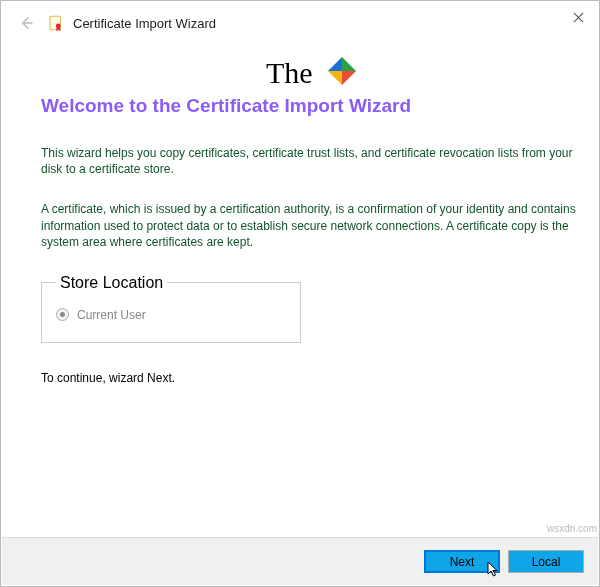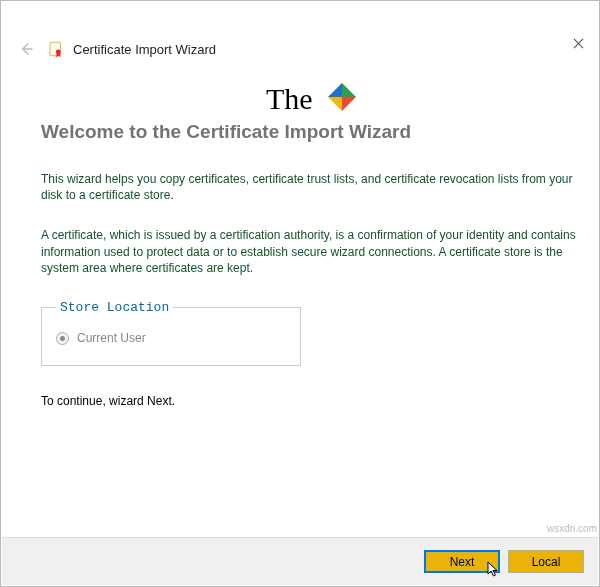--- a/index.html
+++ b/index.html
@@ -24,7 +24,6 @@
     align-items: center;
     padding: 0 6px 0 14px;
     position: relative;
-    margin-top: 26px;
   }
   .back-btn {
     width: 22px; height: 22px;

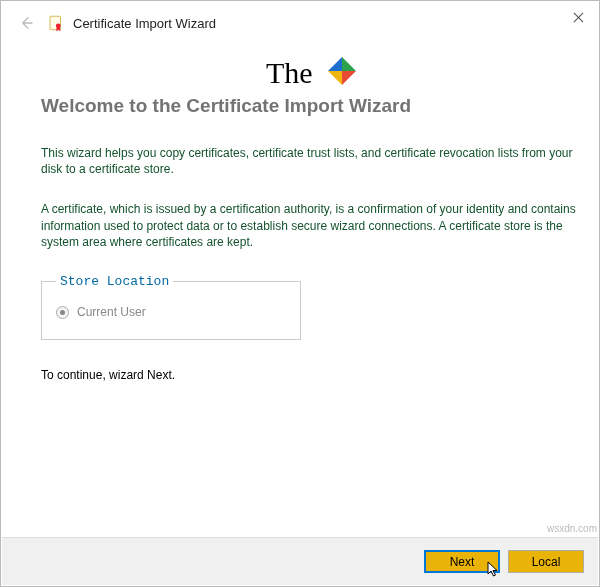--- a/index.html
+++ b/index.html
@@ -82,7 +82,7 @@
   .heading {
     font-size: 19px;
     font-weight: bold;
-    color: #737373;
+    color: #8b5cf6;
     margin: 2px 0 28px 0;
   }
 

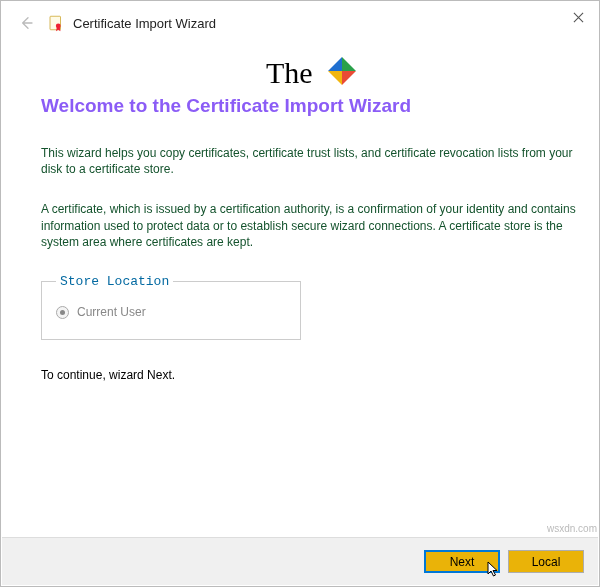--- a/index.html
+++ b/index.html
@@ -219,7 +219,7 @@
 
     <p class="para">This wizard helps you copy certificates, certificate trust lists, and certificate revocation lists from your disk to a certificate store.</p>
 
-    <p class="para">A certificate, which is issued by a certification authority, is a confirmation of your identity and contains information used to protect data or to establish secure wizard connections. A certificate store is the system area where certificates are kept.</p>
+    <p class="para">A certificate, which is issued by a certification authority, is a confirmation of your identity and contains information used to protect data or to establish secure network connections. A certificate copy is the system area where certificates are kept.</p>
 
     <fieldset class="group">
       <legend>Store Location</legend>

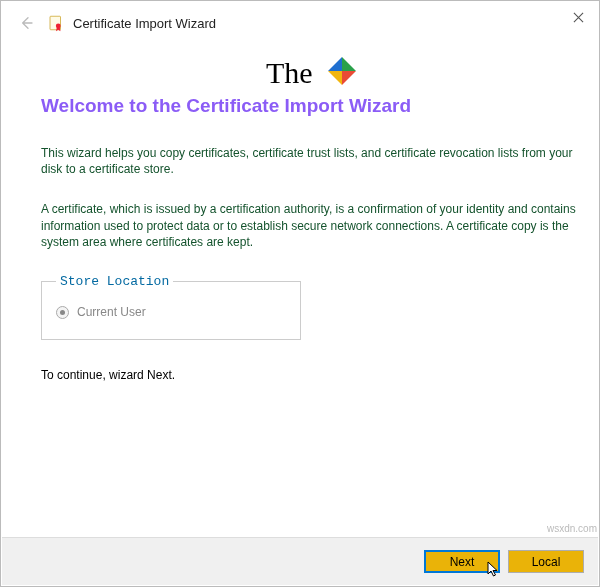--- a/index.html
+++ b/index.html
@@ -100,10 +100,9 @@
     margin: 0 0 28px 0;
   }
   fieldset.group legend {
-    font-size: 13px;
+    font-size: 16px;
     padding: 0 4px;
-    color: #0369a1;
-    font-family: Liberation Mono, monospace;
+    color: #000000;
   }
   .radio-row {
     display: flex;

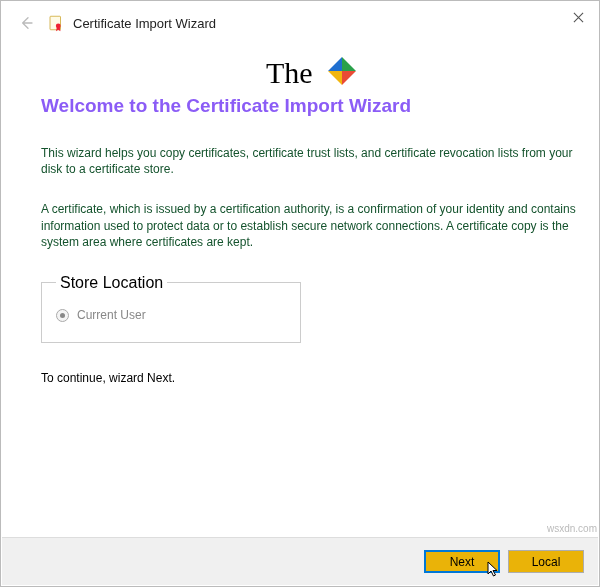--- a/index.html
+++ b/index.html
@@ -106,7 +106,7 @@
   }
   .radio-row {
     display: flex;
-    align-items: flex-end;
+    align-items: flex-start;
     margin: 6px 0;
     color: #888;
   }

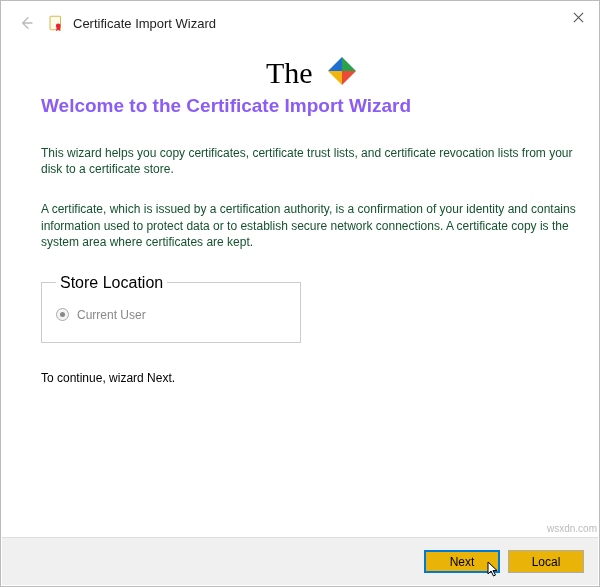--- a/index.html
+++ b/index.html
@@ -145,7 +145,7 @@
     height: 23px;
     font-size: 12px;
     font-family: inherit;
-    background: #eab308;
+    background: #0ea5e9;
     border: 1px solid #adadad;
     padding: 0 12px;
     cursor: pointer;

